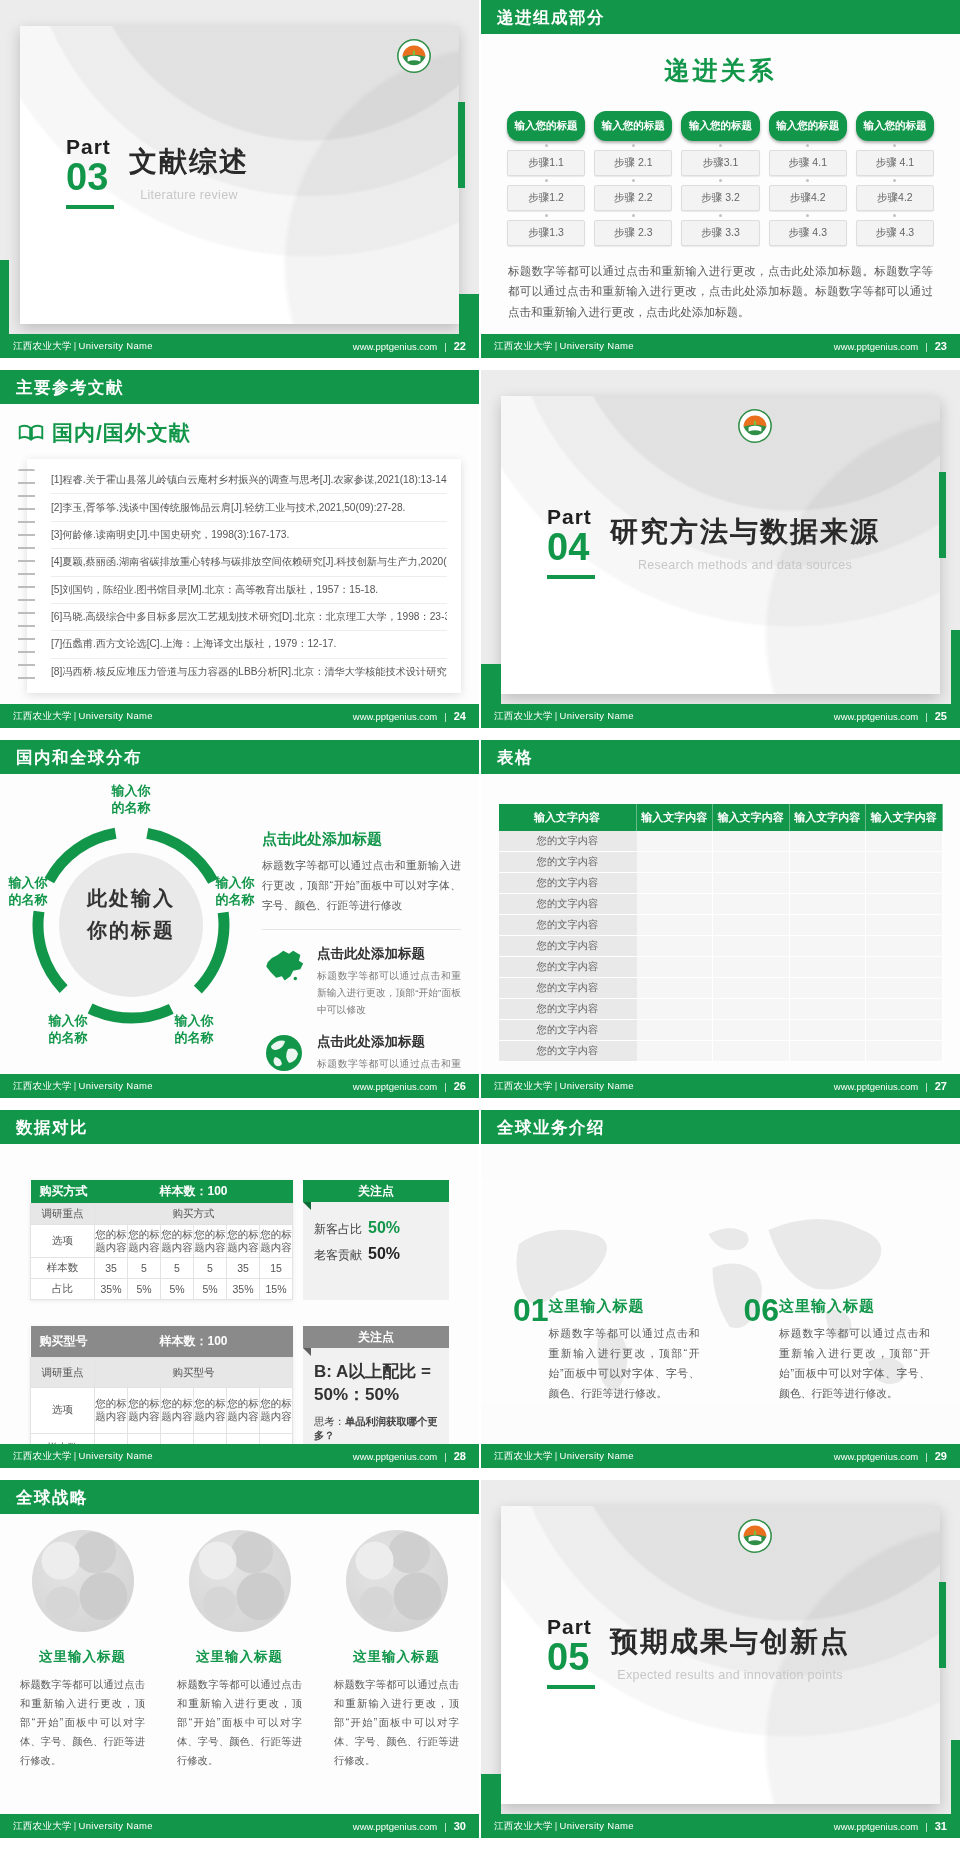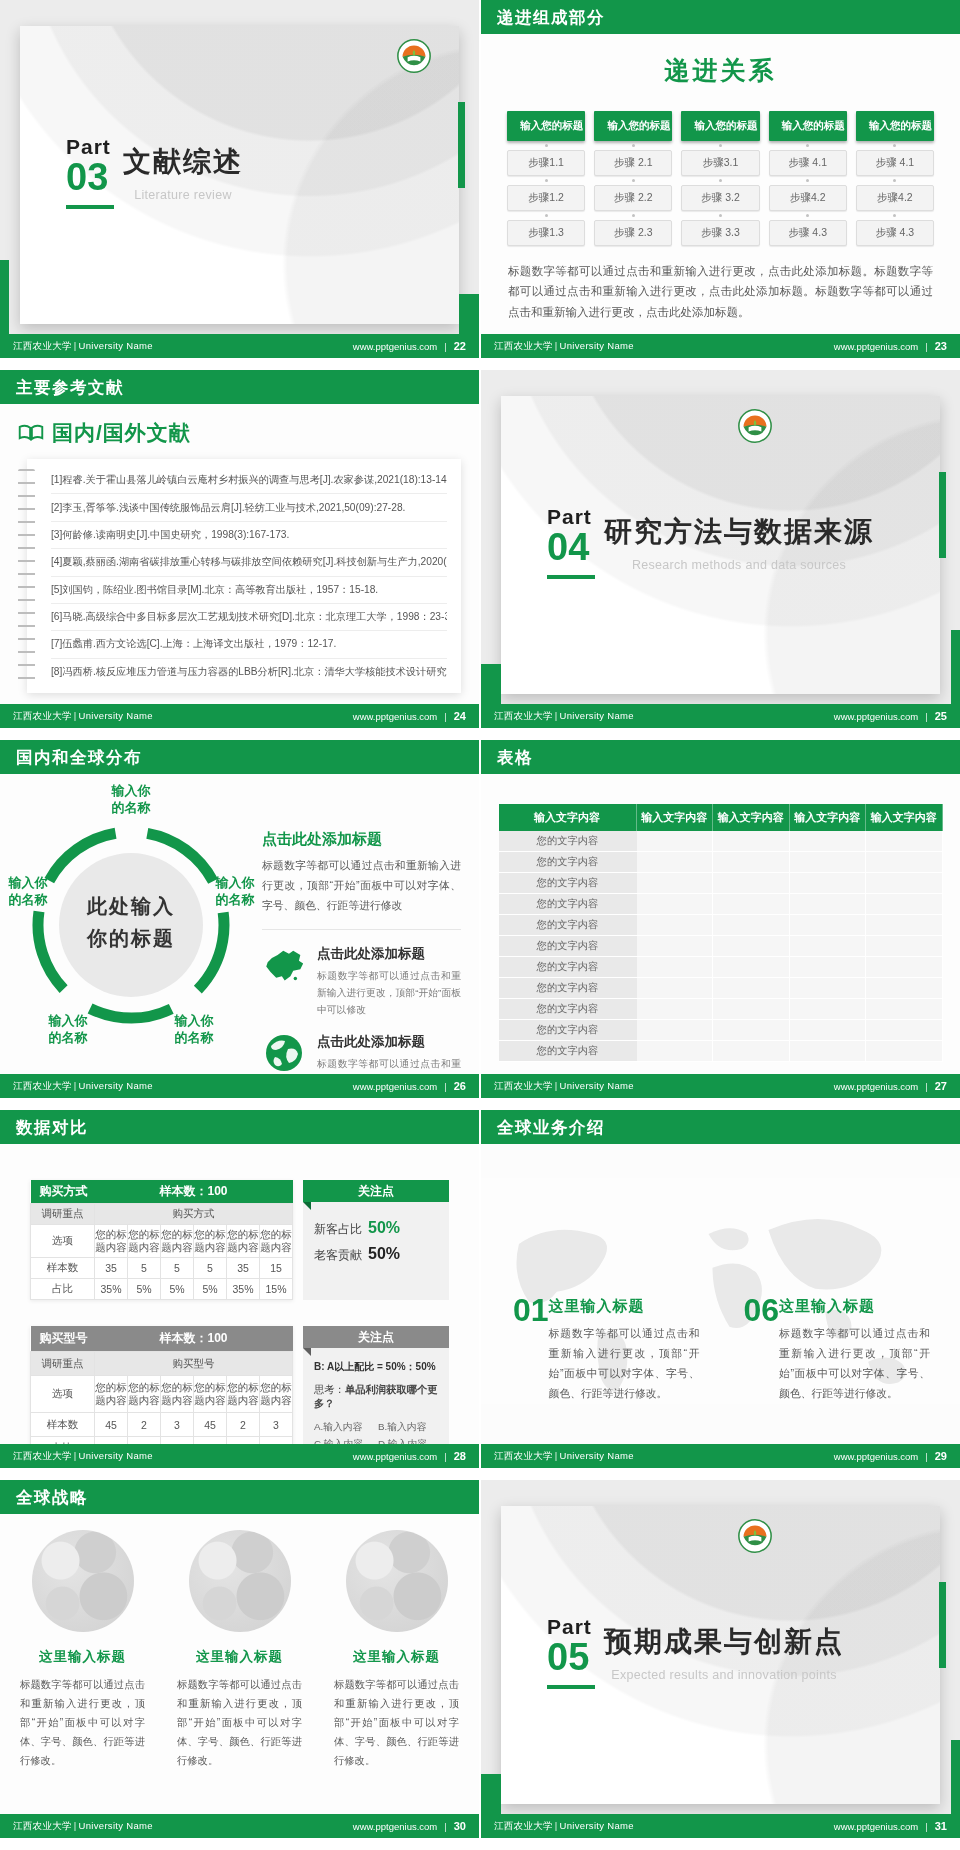--- a/index.html
+++ b/index.html
@@ -55,8 +55,8 @@
   .prog-title{text-align:center;color:var(--green);font-size:25px;font-weight:800;margin-top:20px;letter-spacing:3px;}
   .prog-cols{display:flex;gap:9px;padding:0 26px;margin-top:24px;}
   .prog-col{flex:1;display:flex;flex-direction:column;}
-  .prog-btn{background:var(--green);color:#fff;font-size:10.5px;font-weight:bold;text-align:right;
-    padding:8px 2px;border-radius:1px;box-shadow:0 2px 3px rgba(0,0,0,.3);white-space:nowrap;}
+  .prog-btn{background:var(--green);color:#fff;font-size:10.5px;font-weight:bold;text-align:center;
+    padding:8px 2px;border-radius:12px;box-shadow:0 2px 3px rgba(0,0,0,.3);white-space:nowrap;}
   .dot{width:3px;height:3px;border-radius:50%;background:#c2c2c2;margin:3px auto;}
   .prog-step{background:#f3f3f3;border:1px solid #ddd;border-radius:2px;color:#666;font-size:10.5px;
     text-align:center;padding:5px 2px;box-shadow:0 1px 1px rgba(0,0,0,.08);white-space:nowrap;}

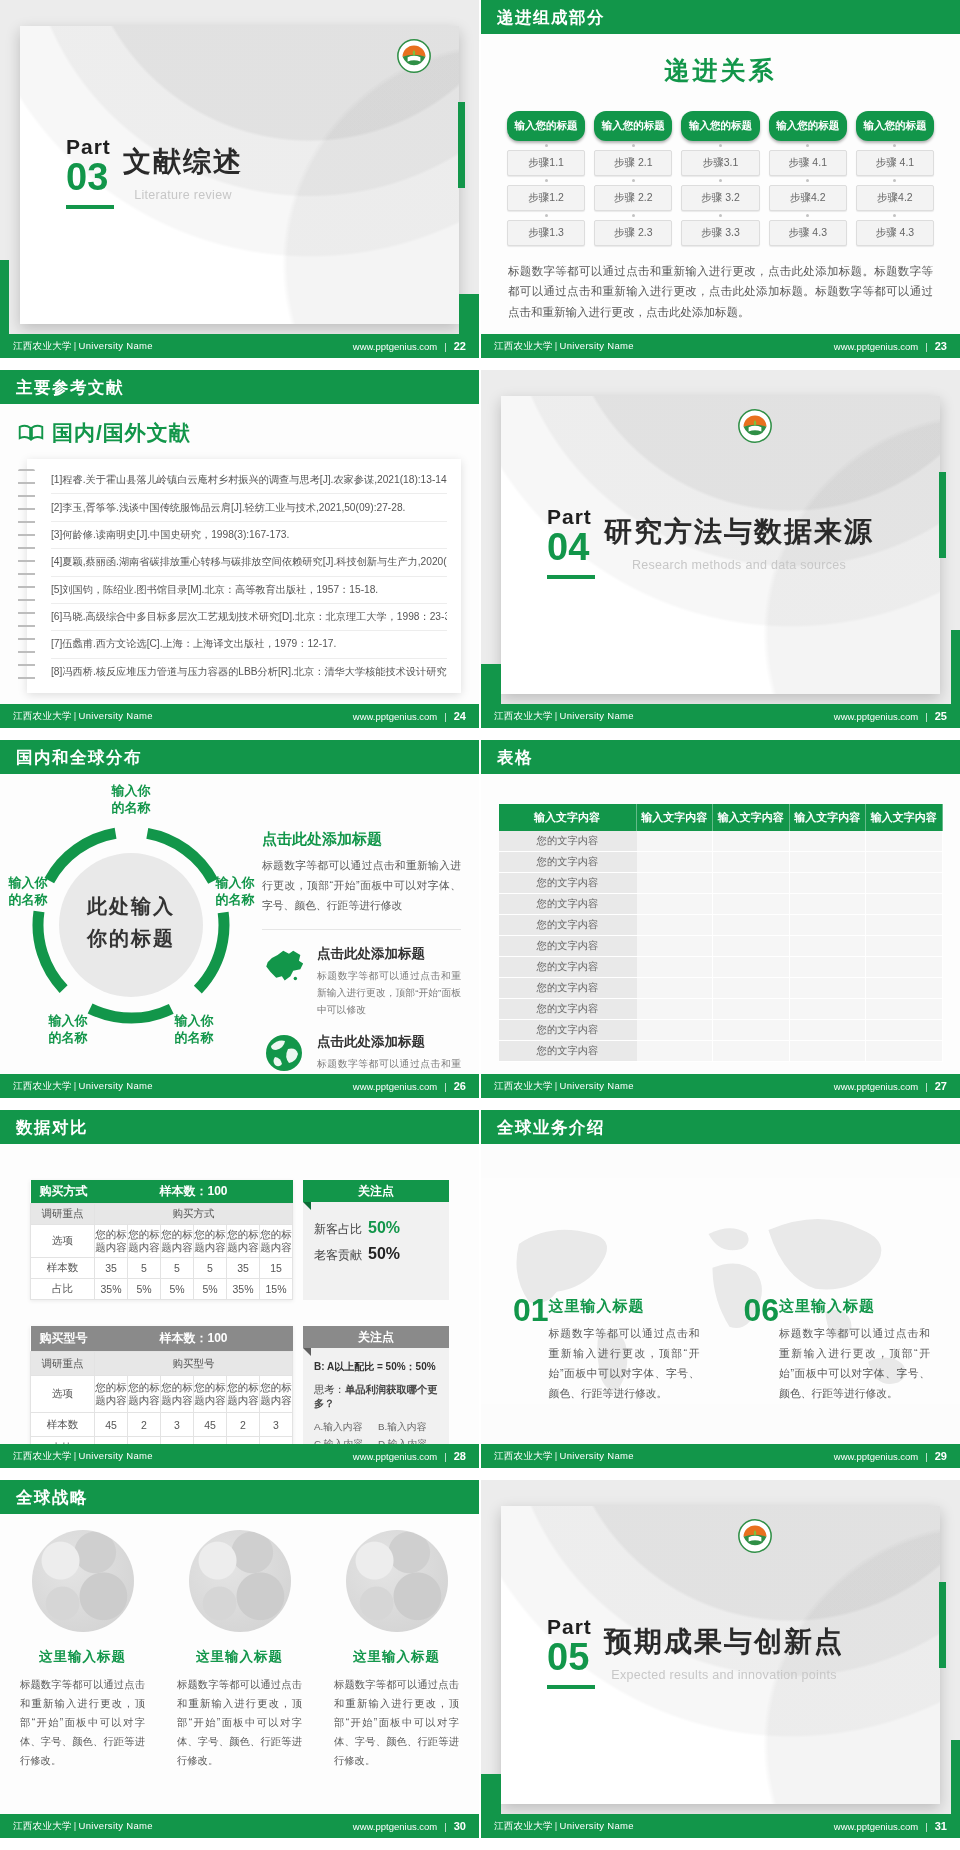--- a/index.html
+++ b/index.html
@@ -40,7 +40,7 @@
   .p-label{font-size:21px;font-weight:800;color:#1f1f1f;letter-spacing:1px;}
   .p-num{font-size:38px;font-weight:800;color:var(--green);line-height:.95;}
   .p-rule{width:48px;height:4px;background:var(--green);margin-top:10px;}
-  .p-titles{margin-left:9px;}
+  .p-titles{margin-left:15px;}
   .p-title{font-size:28px;font-weight:800;color:#2a2a2a;letter-spacing:2px;white-space:nowrap;}
   .p-sub{font-size:12.5px;color:#c7c7c7;margin-top:7px;letter-spacing:.3px;text-align:center;}
   .bookmark{position:absolute;right:14px;top:102px;width:7px;height:86px;background:var(--green);z-index:5;}

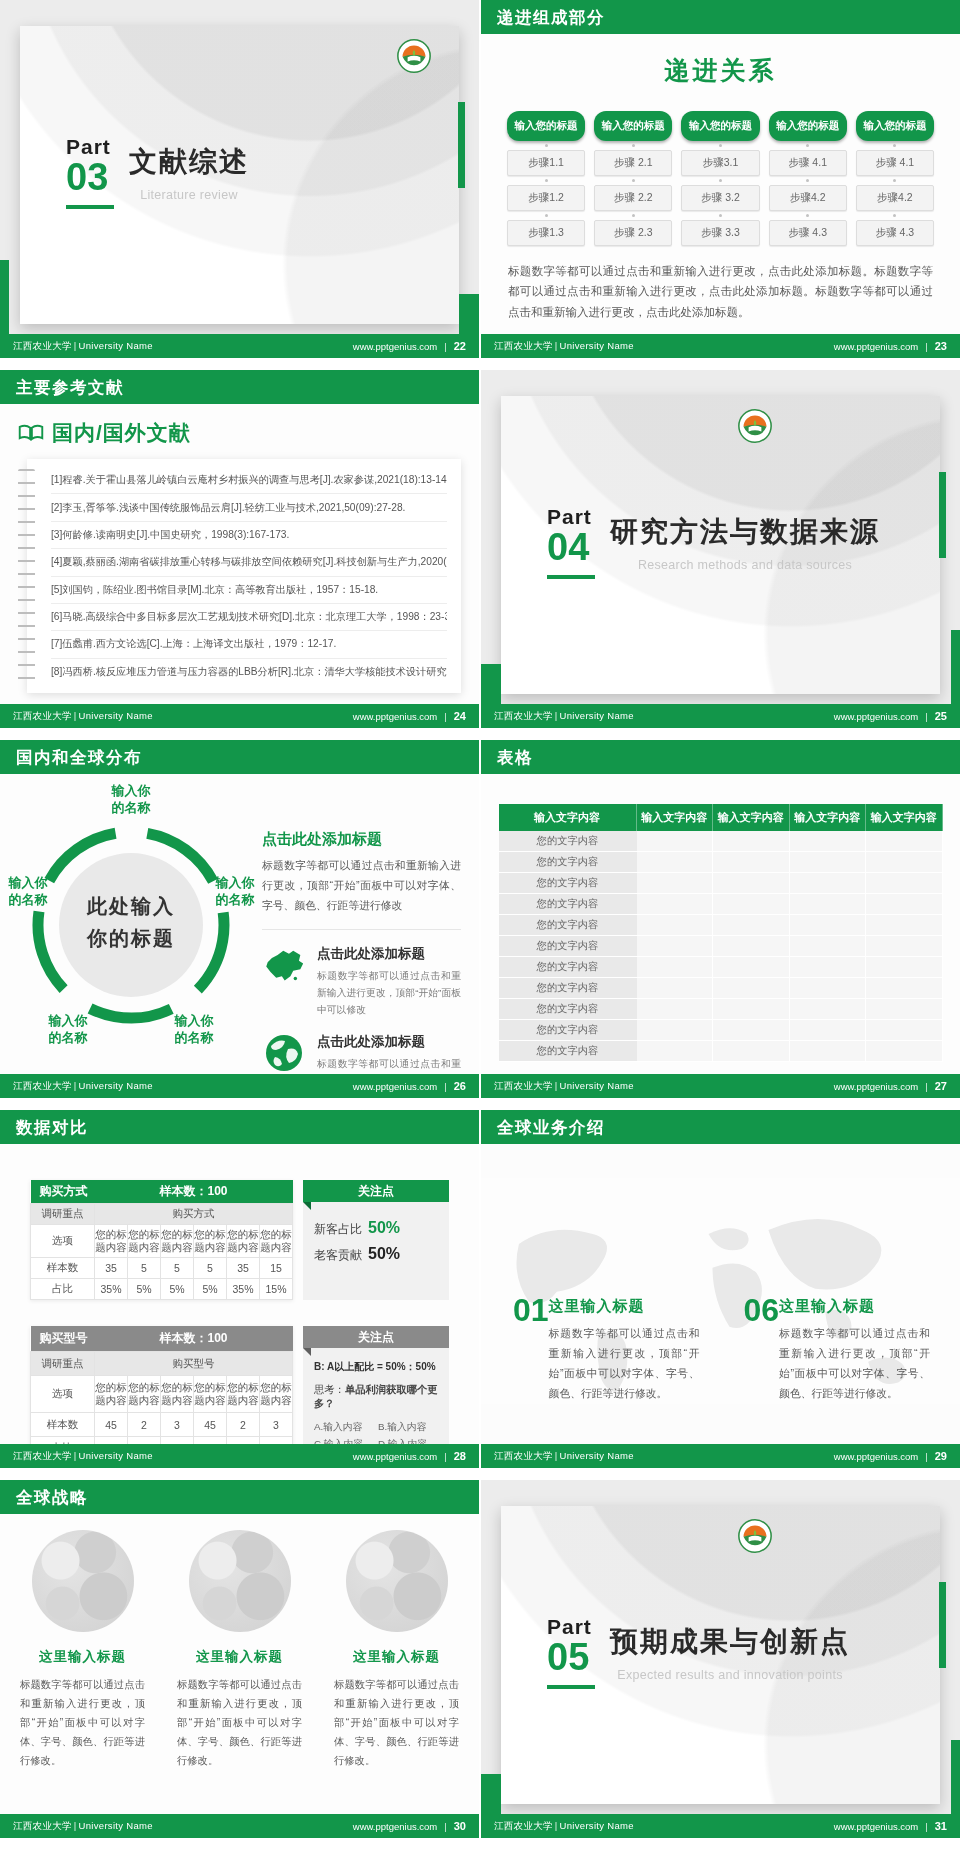--- a/index.html
+++ b/index.html
@@ -77,7 +77,7 @@
   .diagram svg{position:absolute;left:14px;top:34px;}
   .ring-label{position:absolute;width:64px;text-align:center;color:var(--green);font-weight:bold;
     font-size:13px;line-height:1.3;transform:translate(-50%,-50%);}
-  .center-title{position:absolute;left:127px;top:144px;transform:translate(-50%,-50%);text-align:center;
+  .center-title{position:absolute;left:127px;top:136px;transform:translate(-50%,-50%);text-align:center;
     font-size:20px;font-weight:bold;color:#333;letter-spacing:2px;line-height:1.6;white-space:nowrap;}
   .dist-right{flex:1;padding:0 6px 0 2px;}
   .dist-title{color:var(--green);font-size:15px;font-weight:bold;margin-top:52px;}

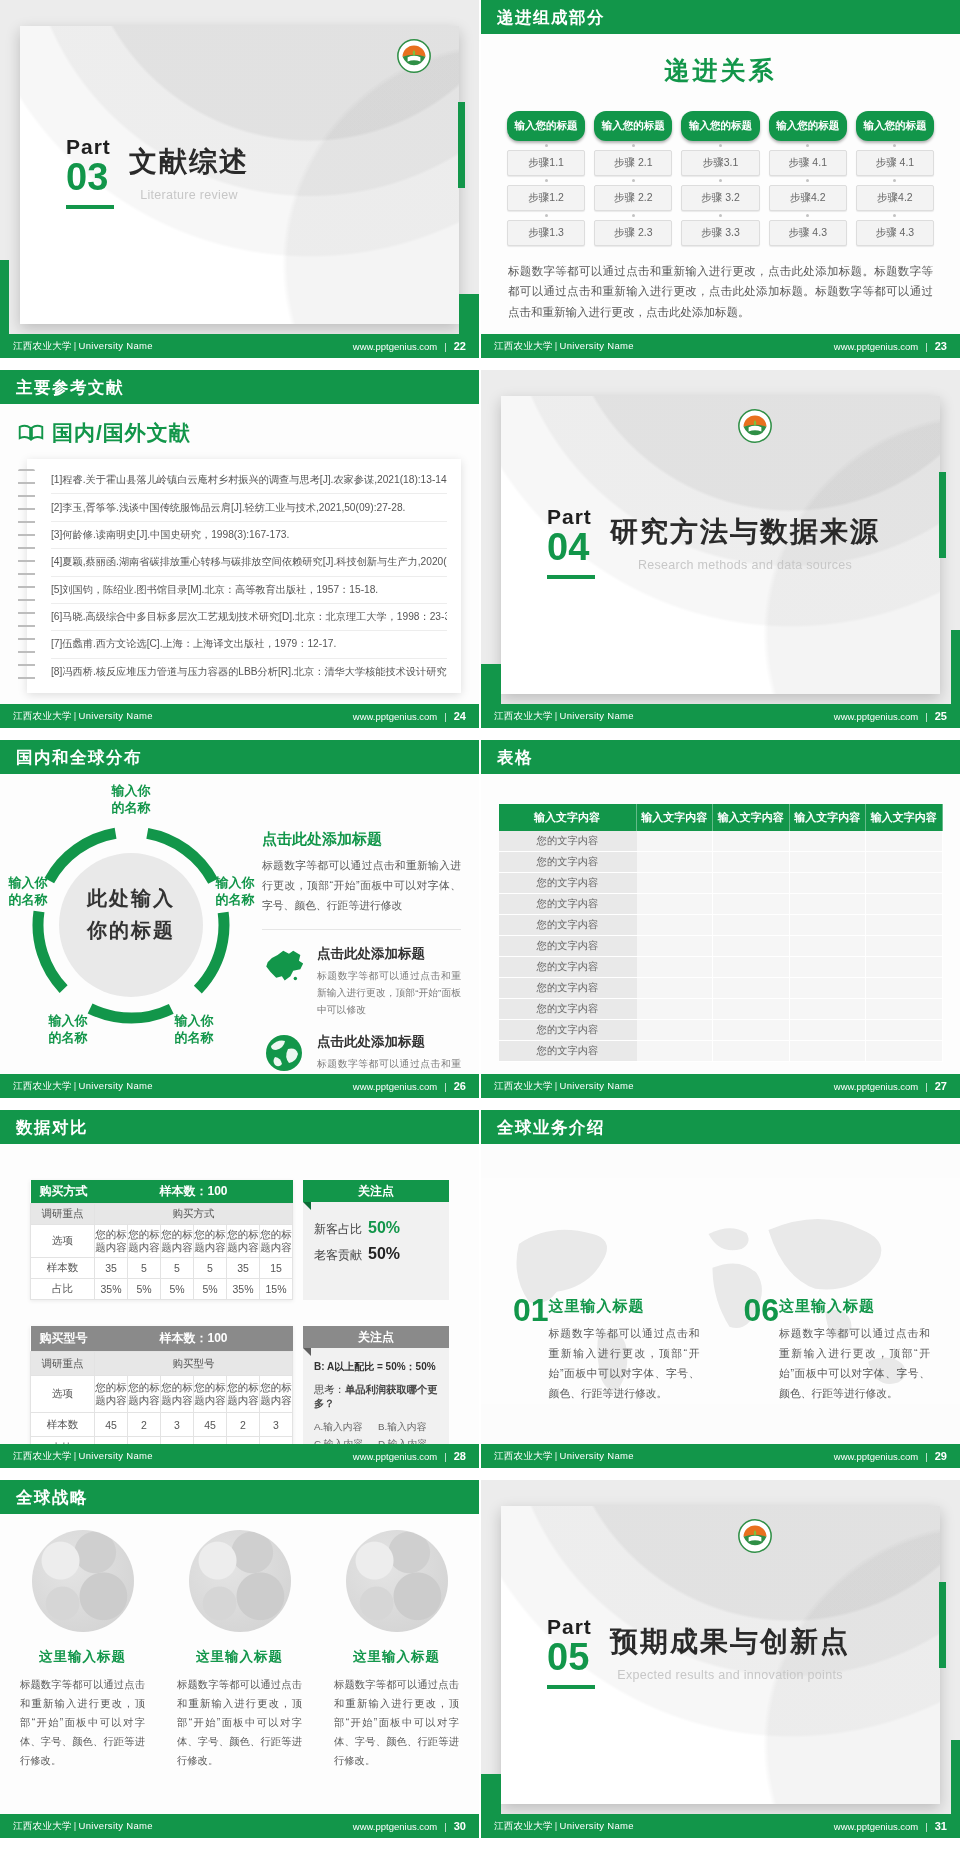--- a/index.html
+++ b/index.html
@@ -117,7 +117,7 @@
   .kv .v{font-size:16px;font-weight:bold;margin-left:6px;}
   .v-green{color:var(--green);}
   .v-dark{color:#222;}
-  .a2-line1{font-size:10px;font-weight:bold;color:#333;margin-top:2px;}
+  .a2-line1{font-size:17px;font-weight:bold;color:#333;margin-top:2px;}
   .a2-line2{font-size:10.3px;color:#444;margin-top:9px;}
   .a2-line2 b{font-weight:bold;}
   .a2-opts{display:grid;grid-template-columns:1fr 1fr;gap:4px 4px;margin-top:10px;font-size:9.8px;color:#666;}

